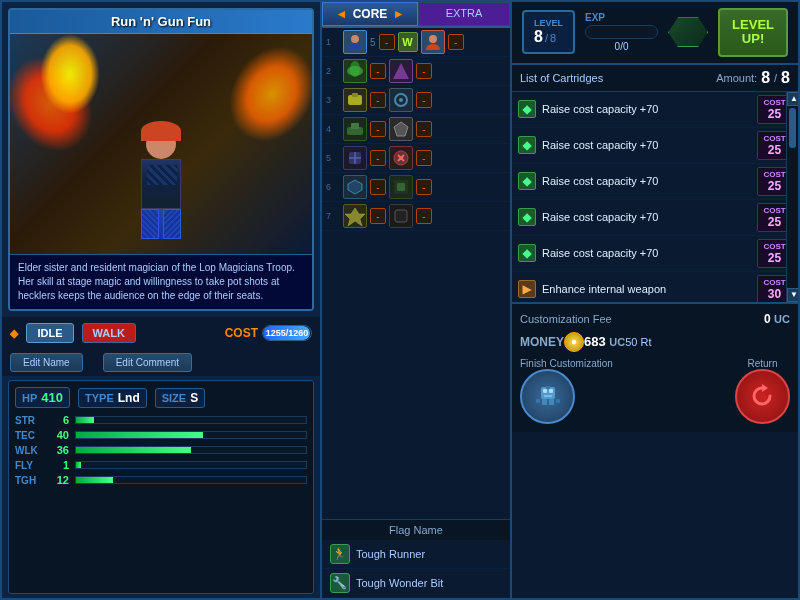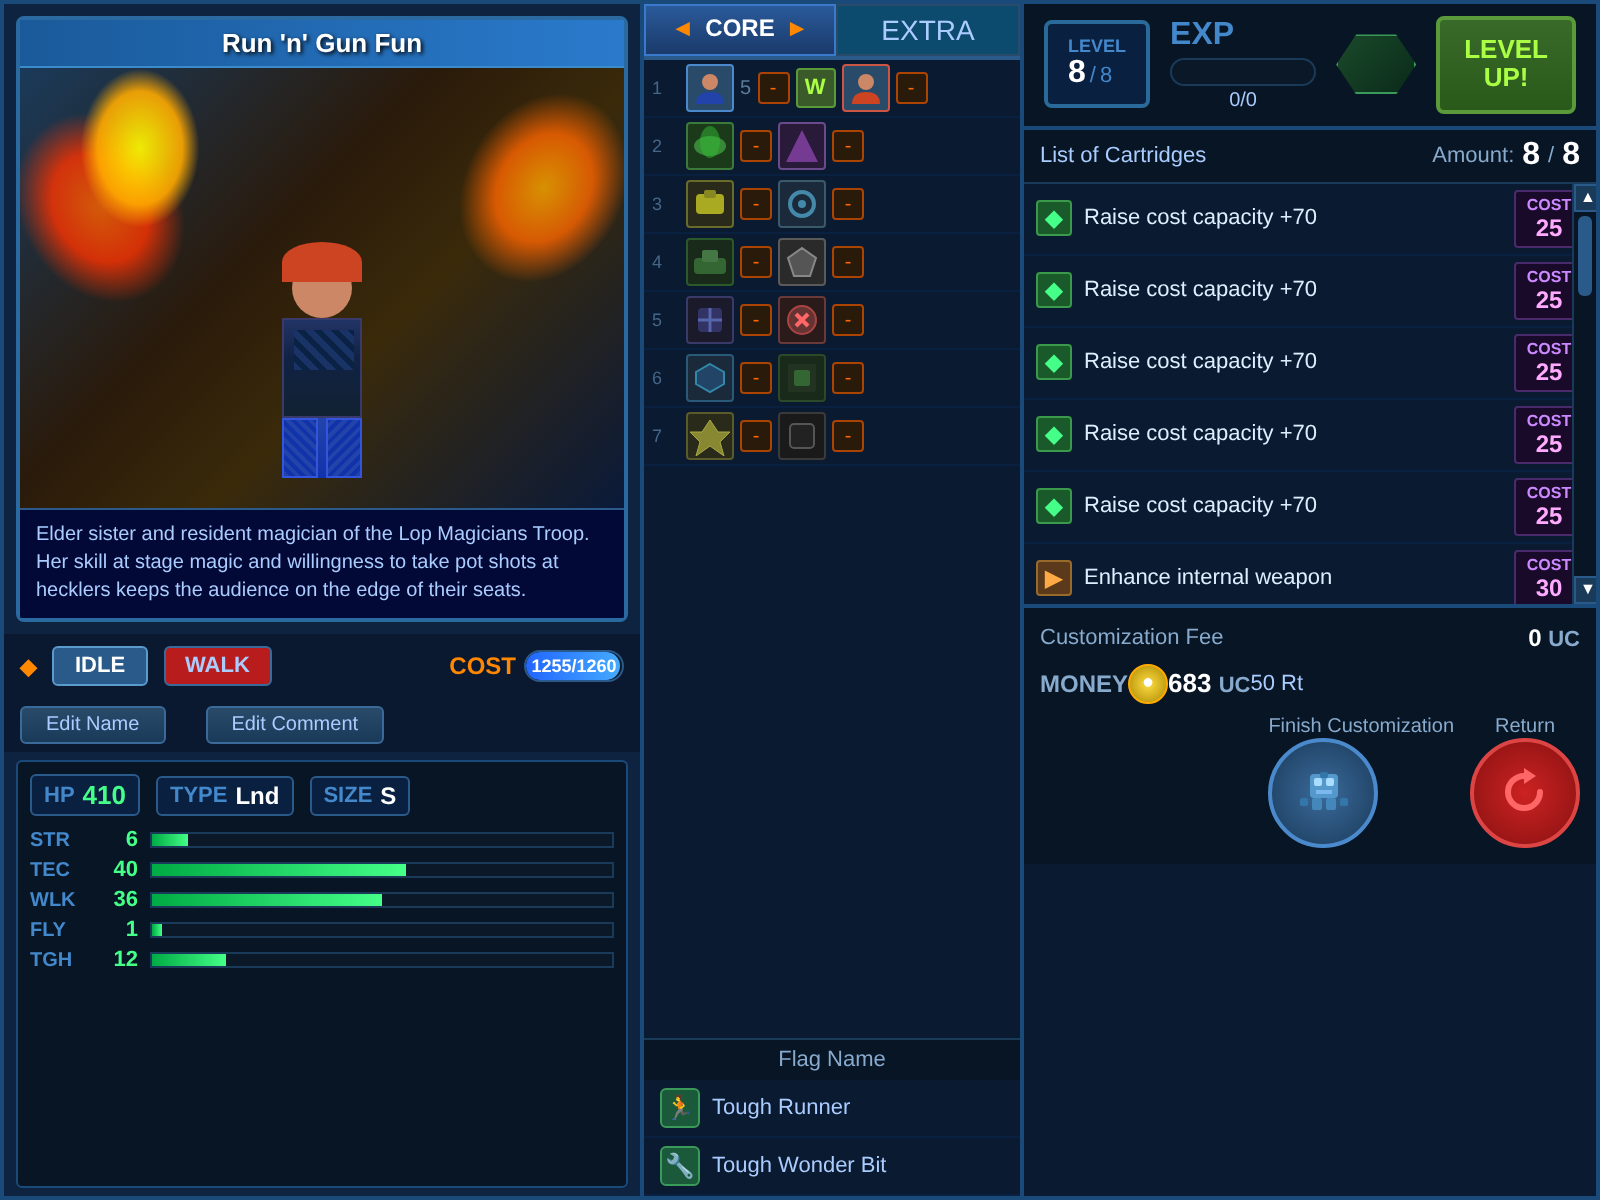--- a/index.html
+++ b/index.html
@@ -352,10 +352,10 @@
     }
 
     .extra-tab {
-      background: #0c4a6e;
+      background: #4c1d95;
       border: 1px solid #2a4a6a;
       color: #aaccff;
-      font-size: 14px;
+      font-size: 11px;
       padding: 4px 8px;
       flex: 1;
       text-align: center;

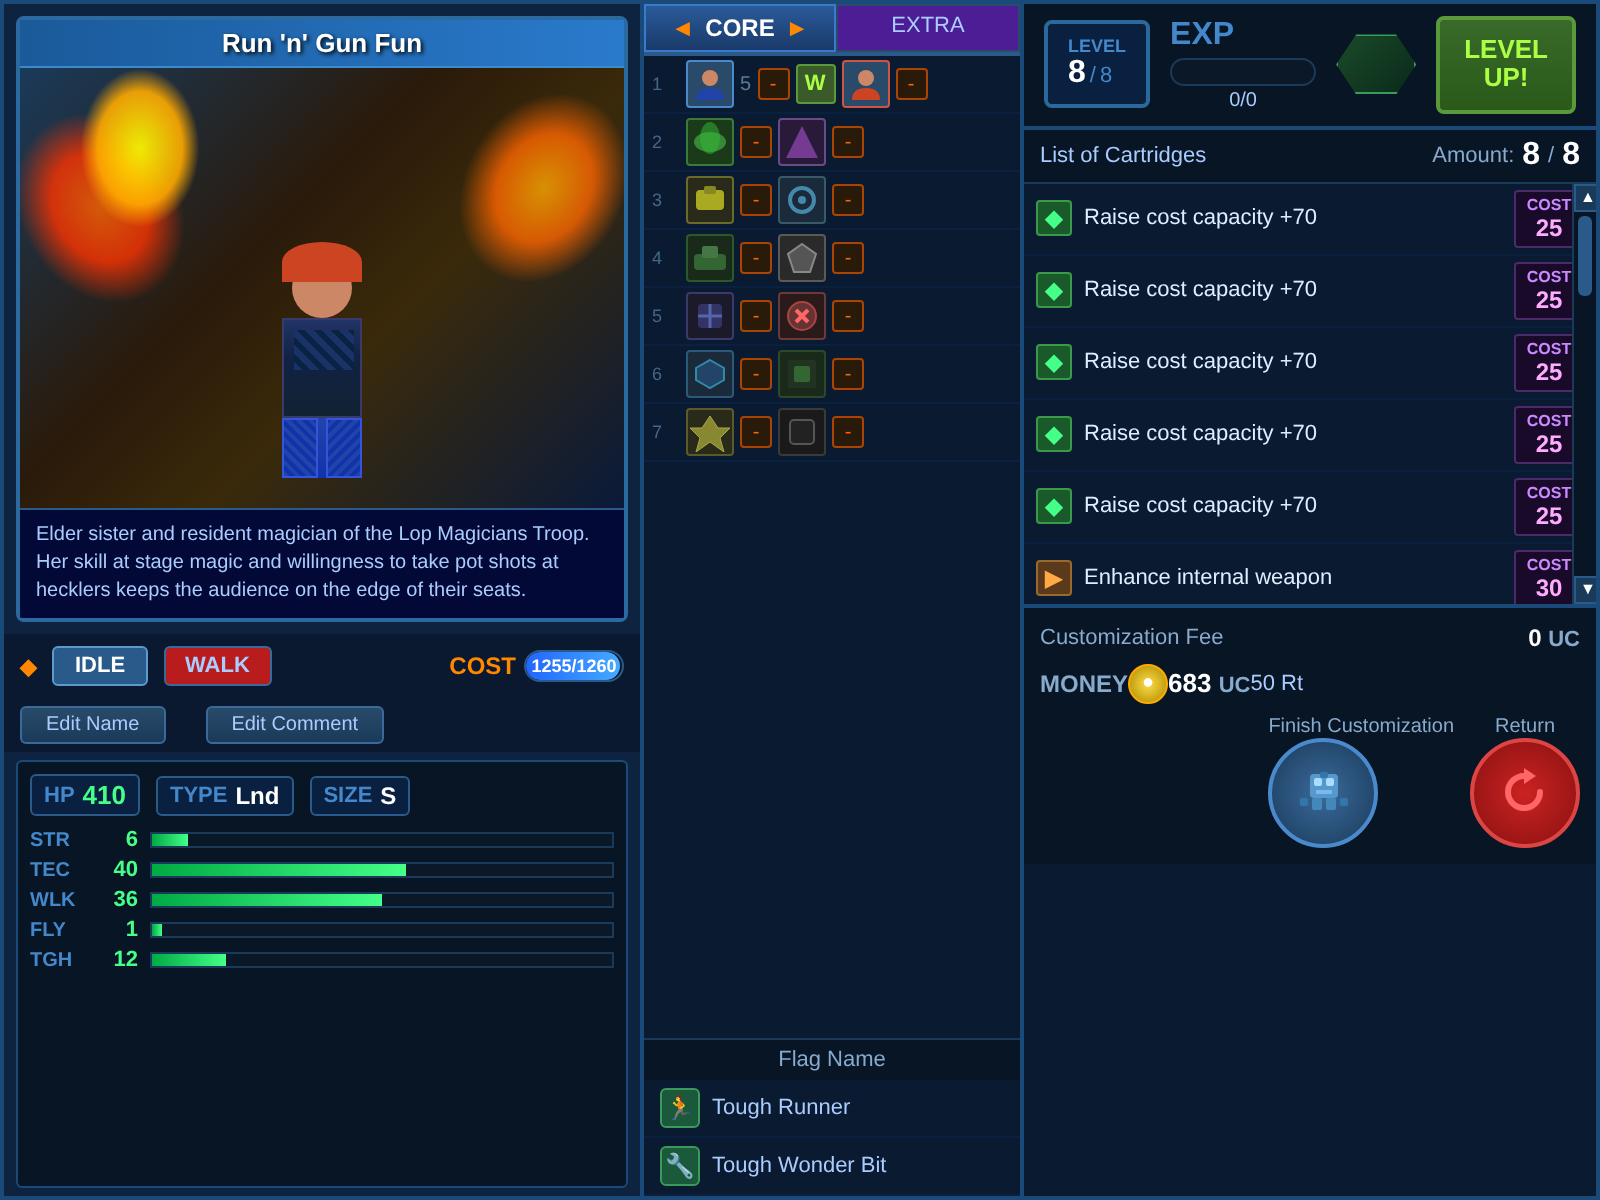--- a/index.html
+++ b/index.html
@@ -506,7 +506,7 @@
 
     .exp-label {
       color: #4488cc;
-      font-size: 16px;
+      font-size: 10px;
       font-weight: bold;
     }
 

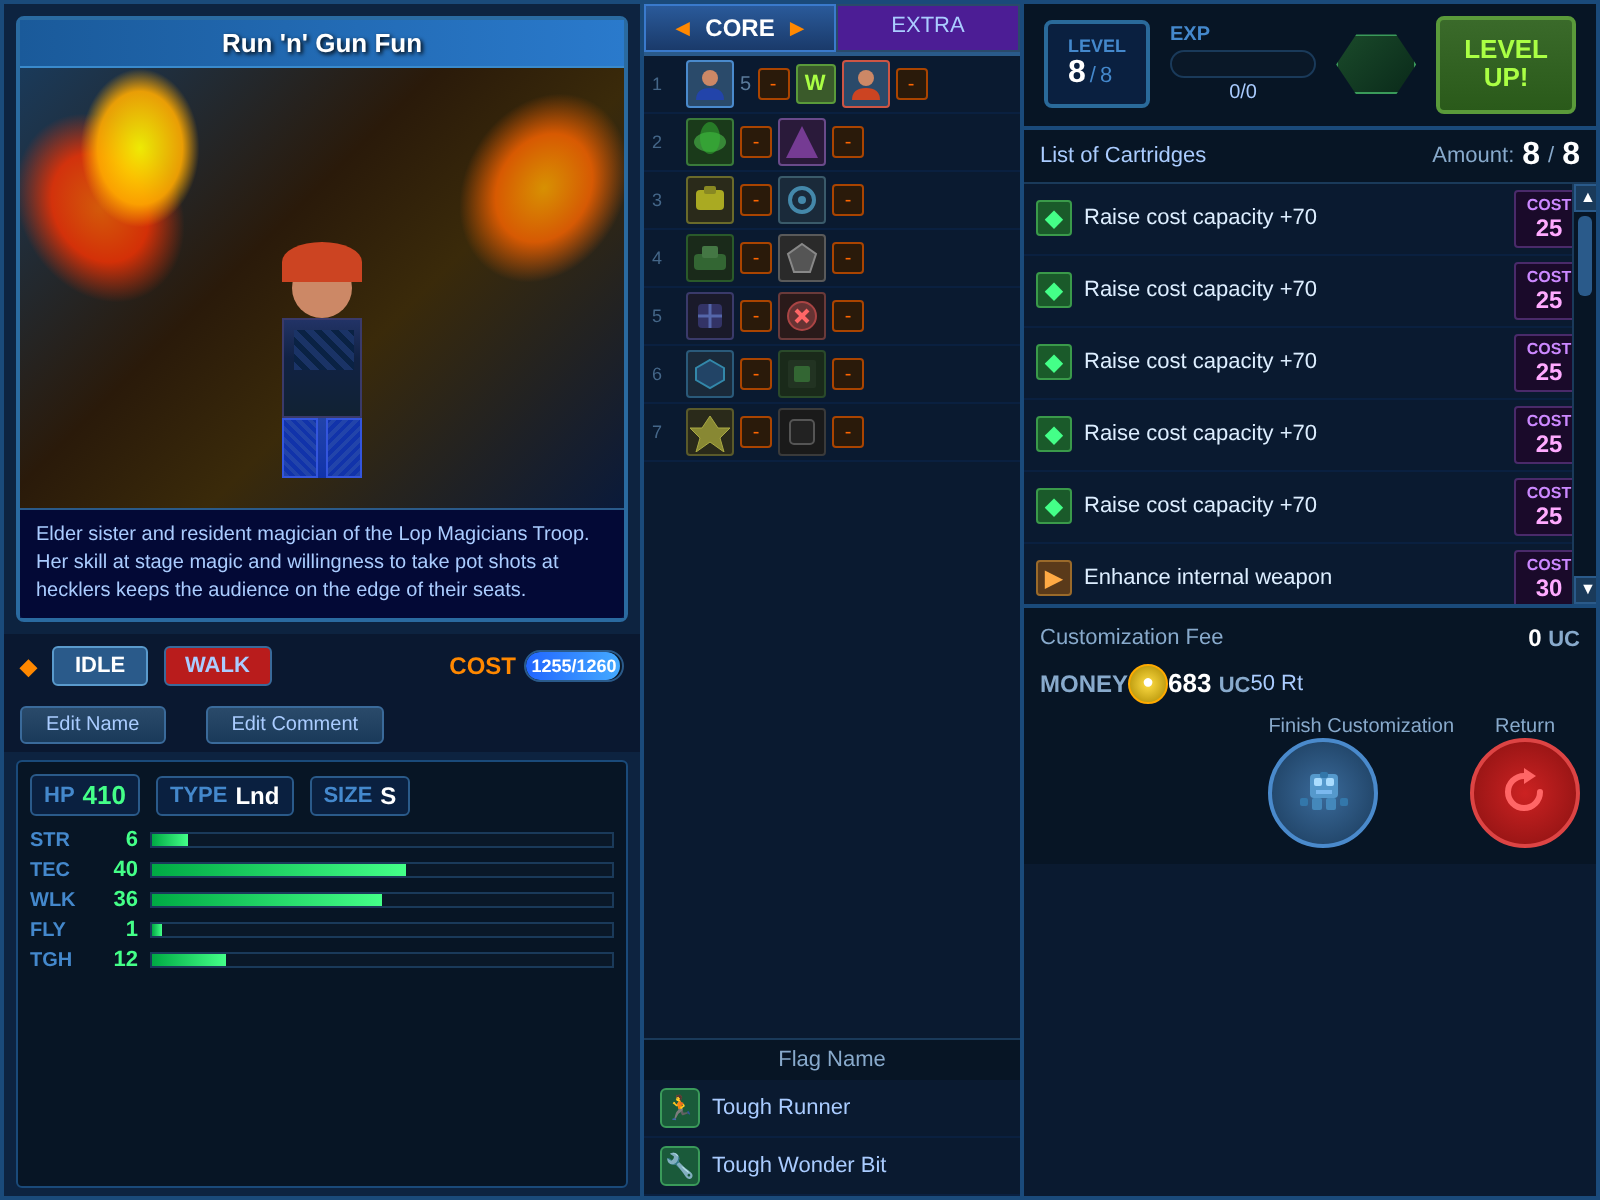--- a/index.html
+++ b/index.html
@@ -728,7 +728,7 @@
       display: flex;
       gap: 8px;
       align-items: center;
-      justify-content: flex-end;
+      justify-content: space-between;
     }
 
     .finish-label {

